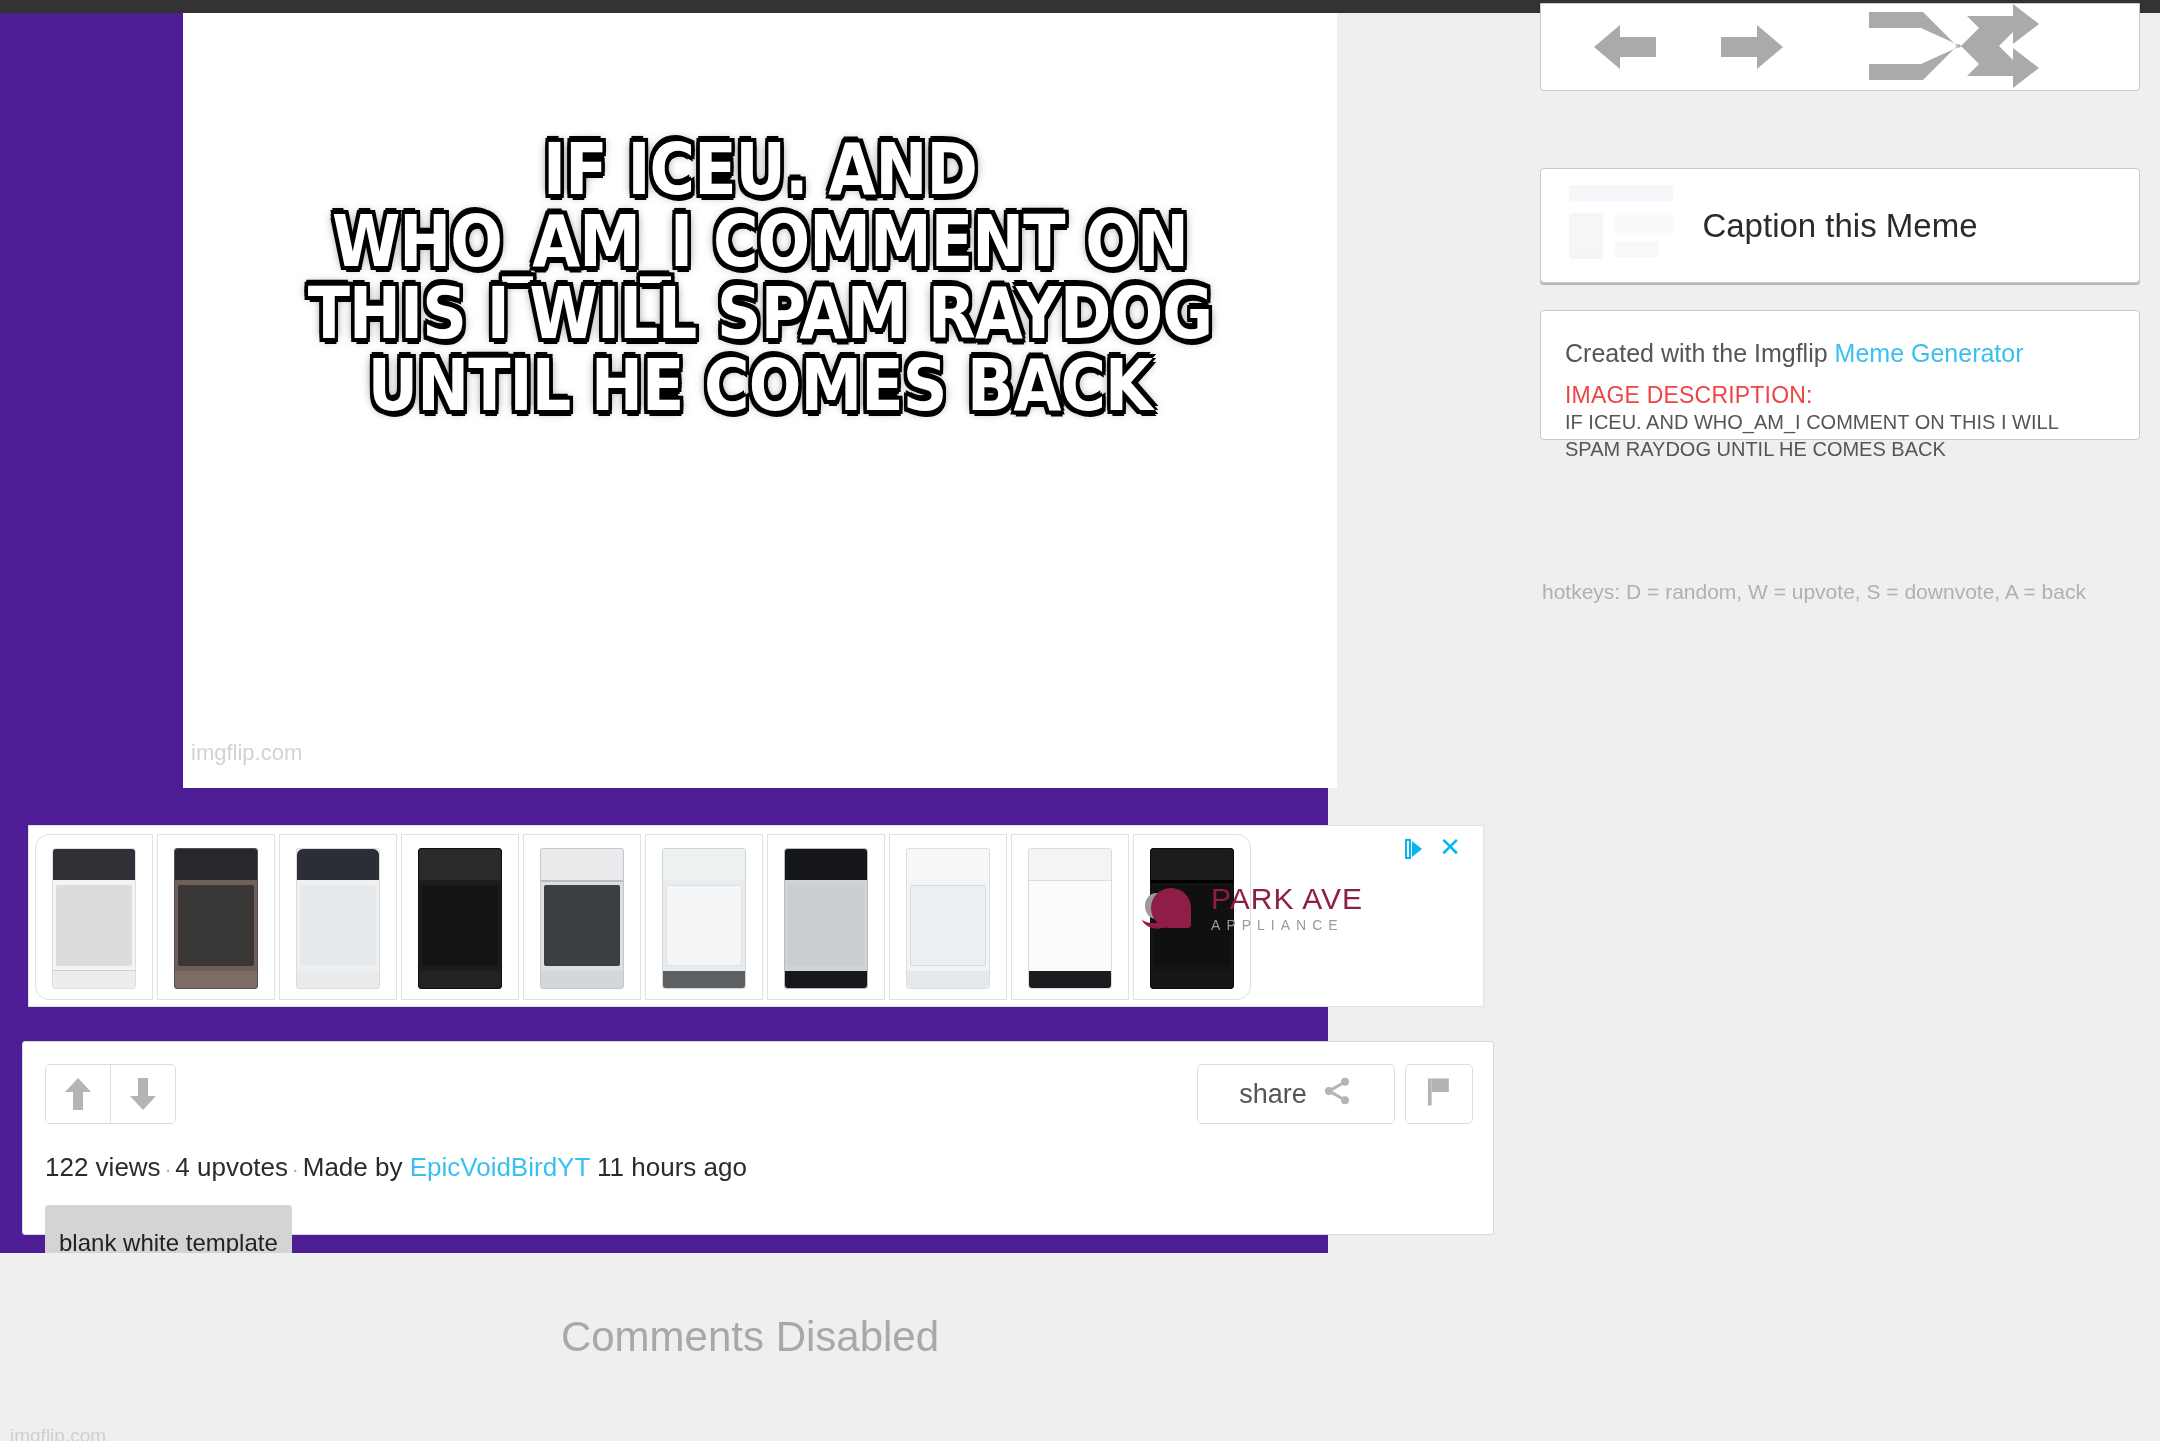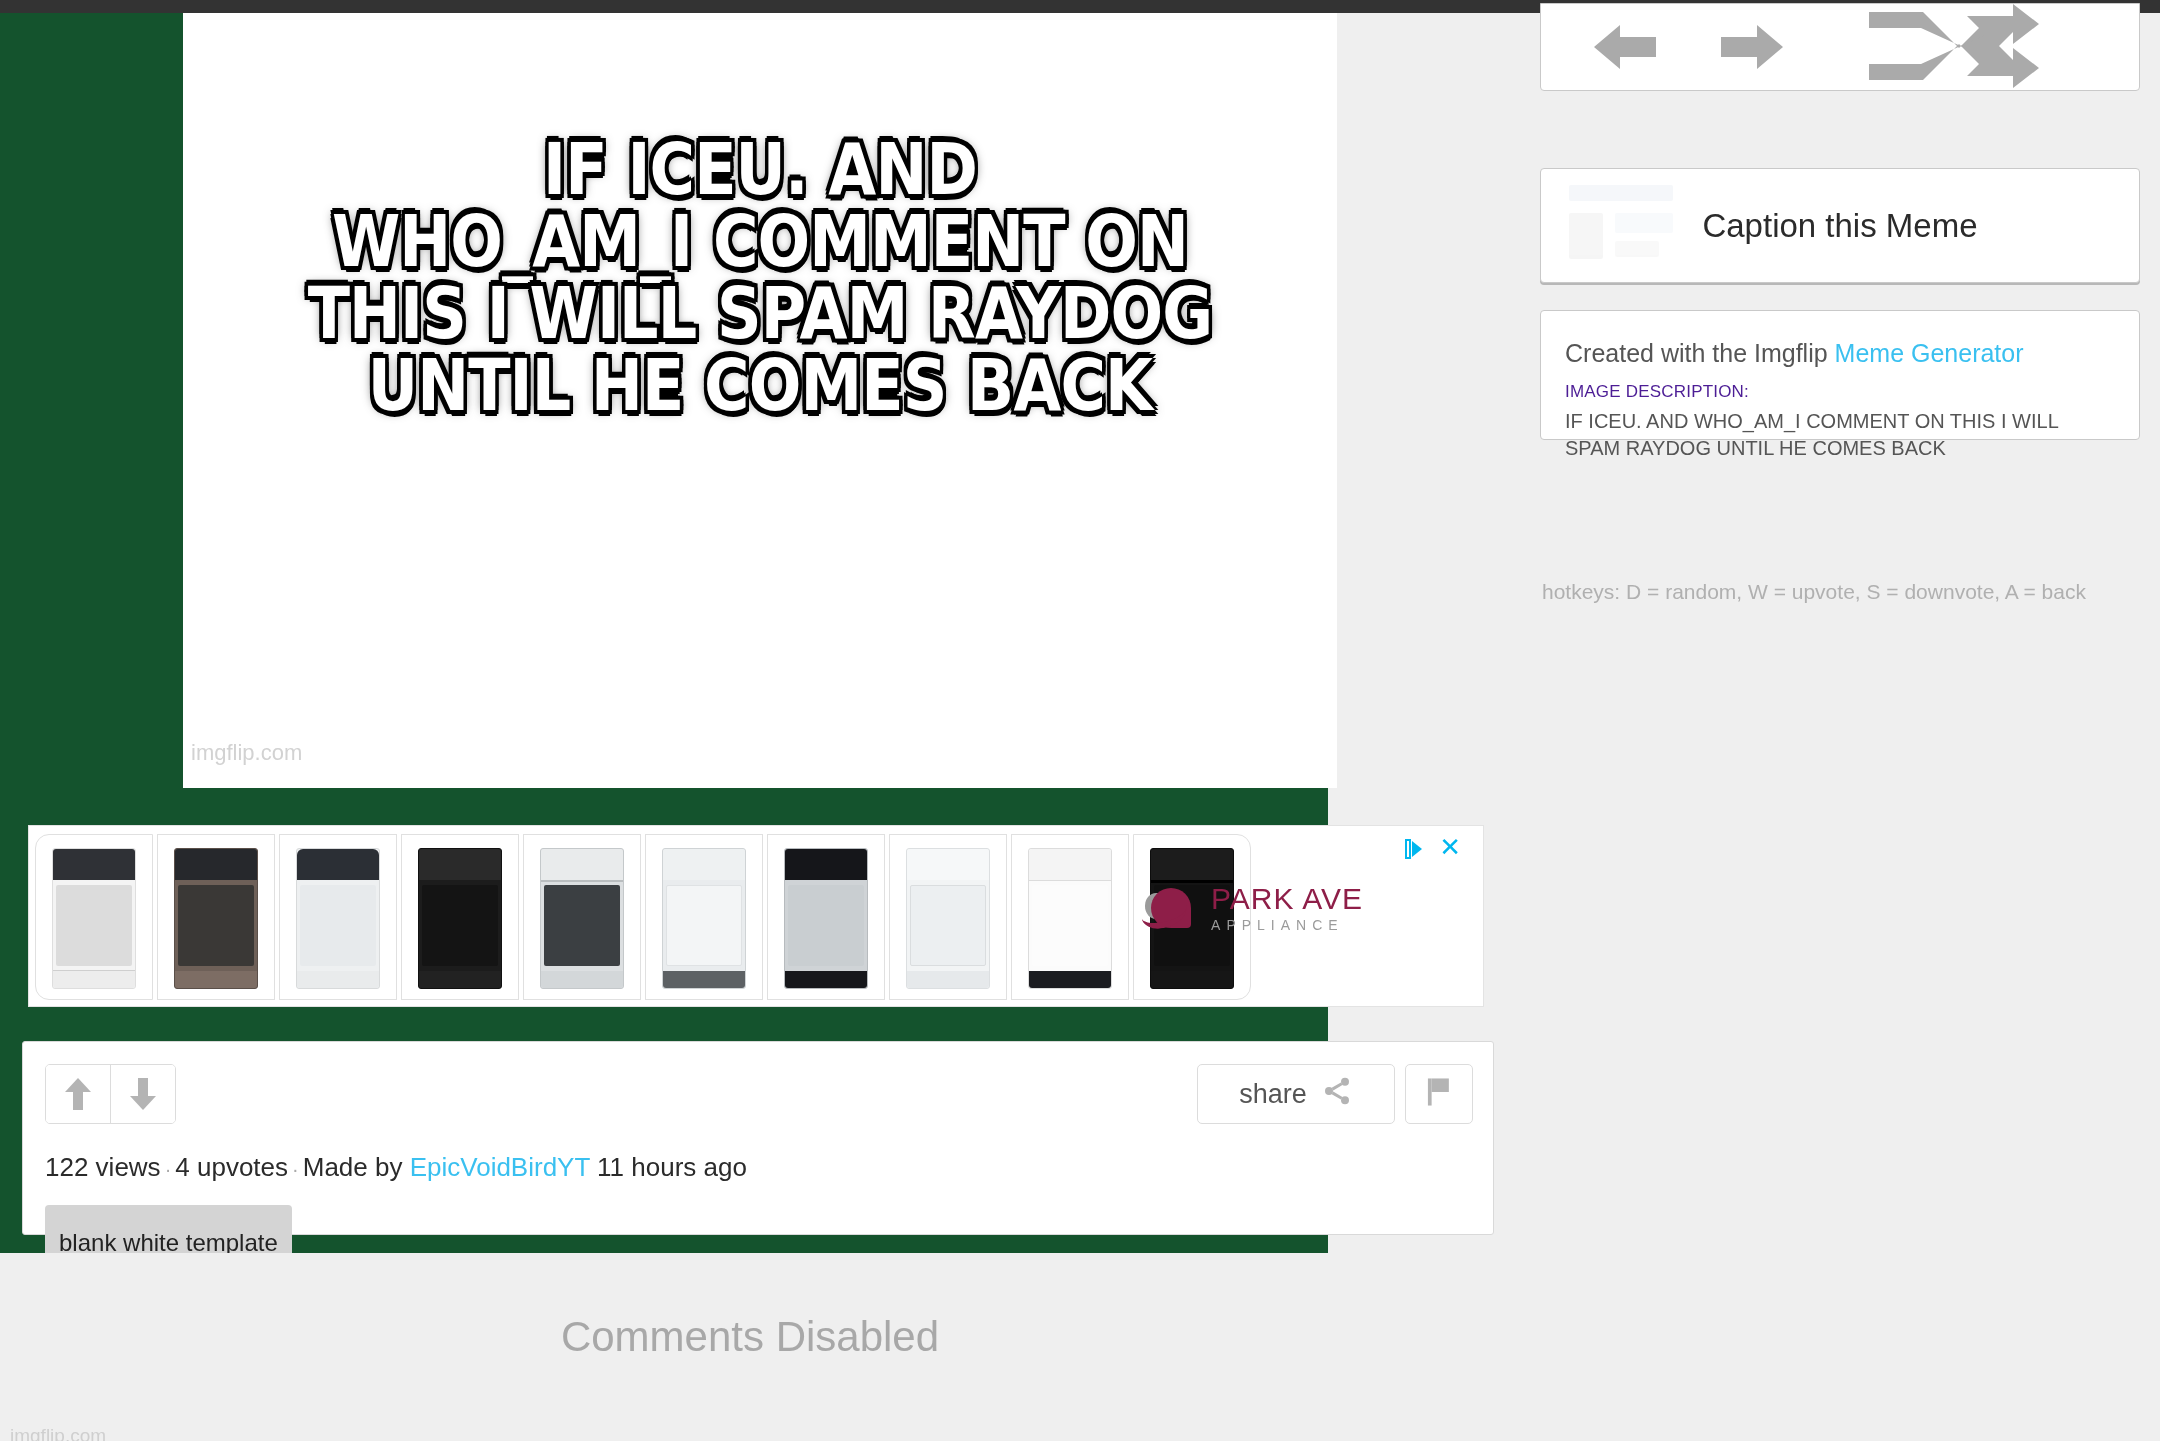--- a/index.html
+++ b/index.html
@@ -20,7 +20,7 @@
   
   .content-col {
     position: absolute; left: 0; top: 13px; width: 1328px; height: 1428px;
-    background: #14532d;
+    background: #4c1d95;
   }
   .content-col-lpad {
     position: absolute; left: 0; top: 13px; width: 183px; height: 1428px;

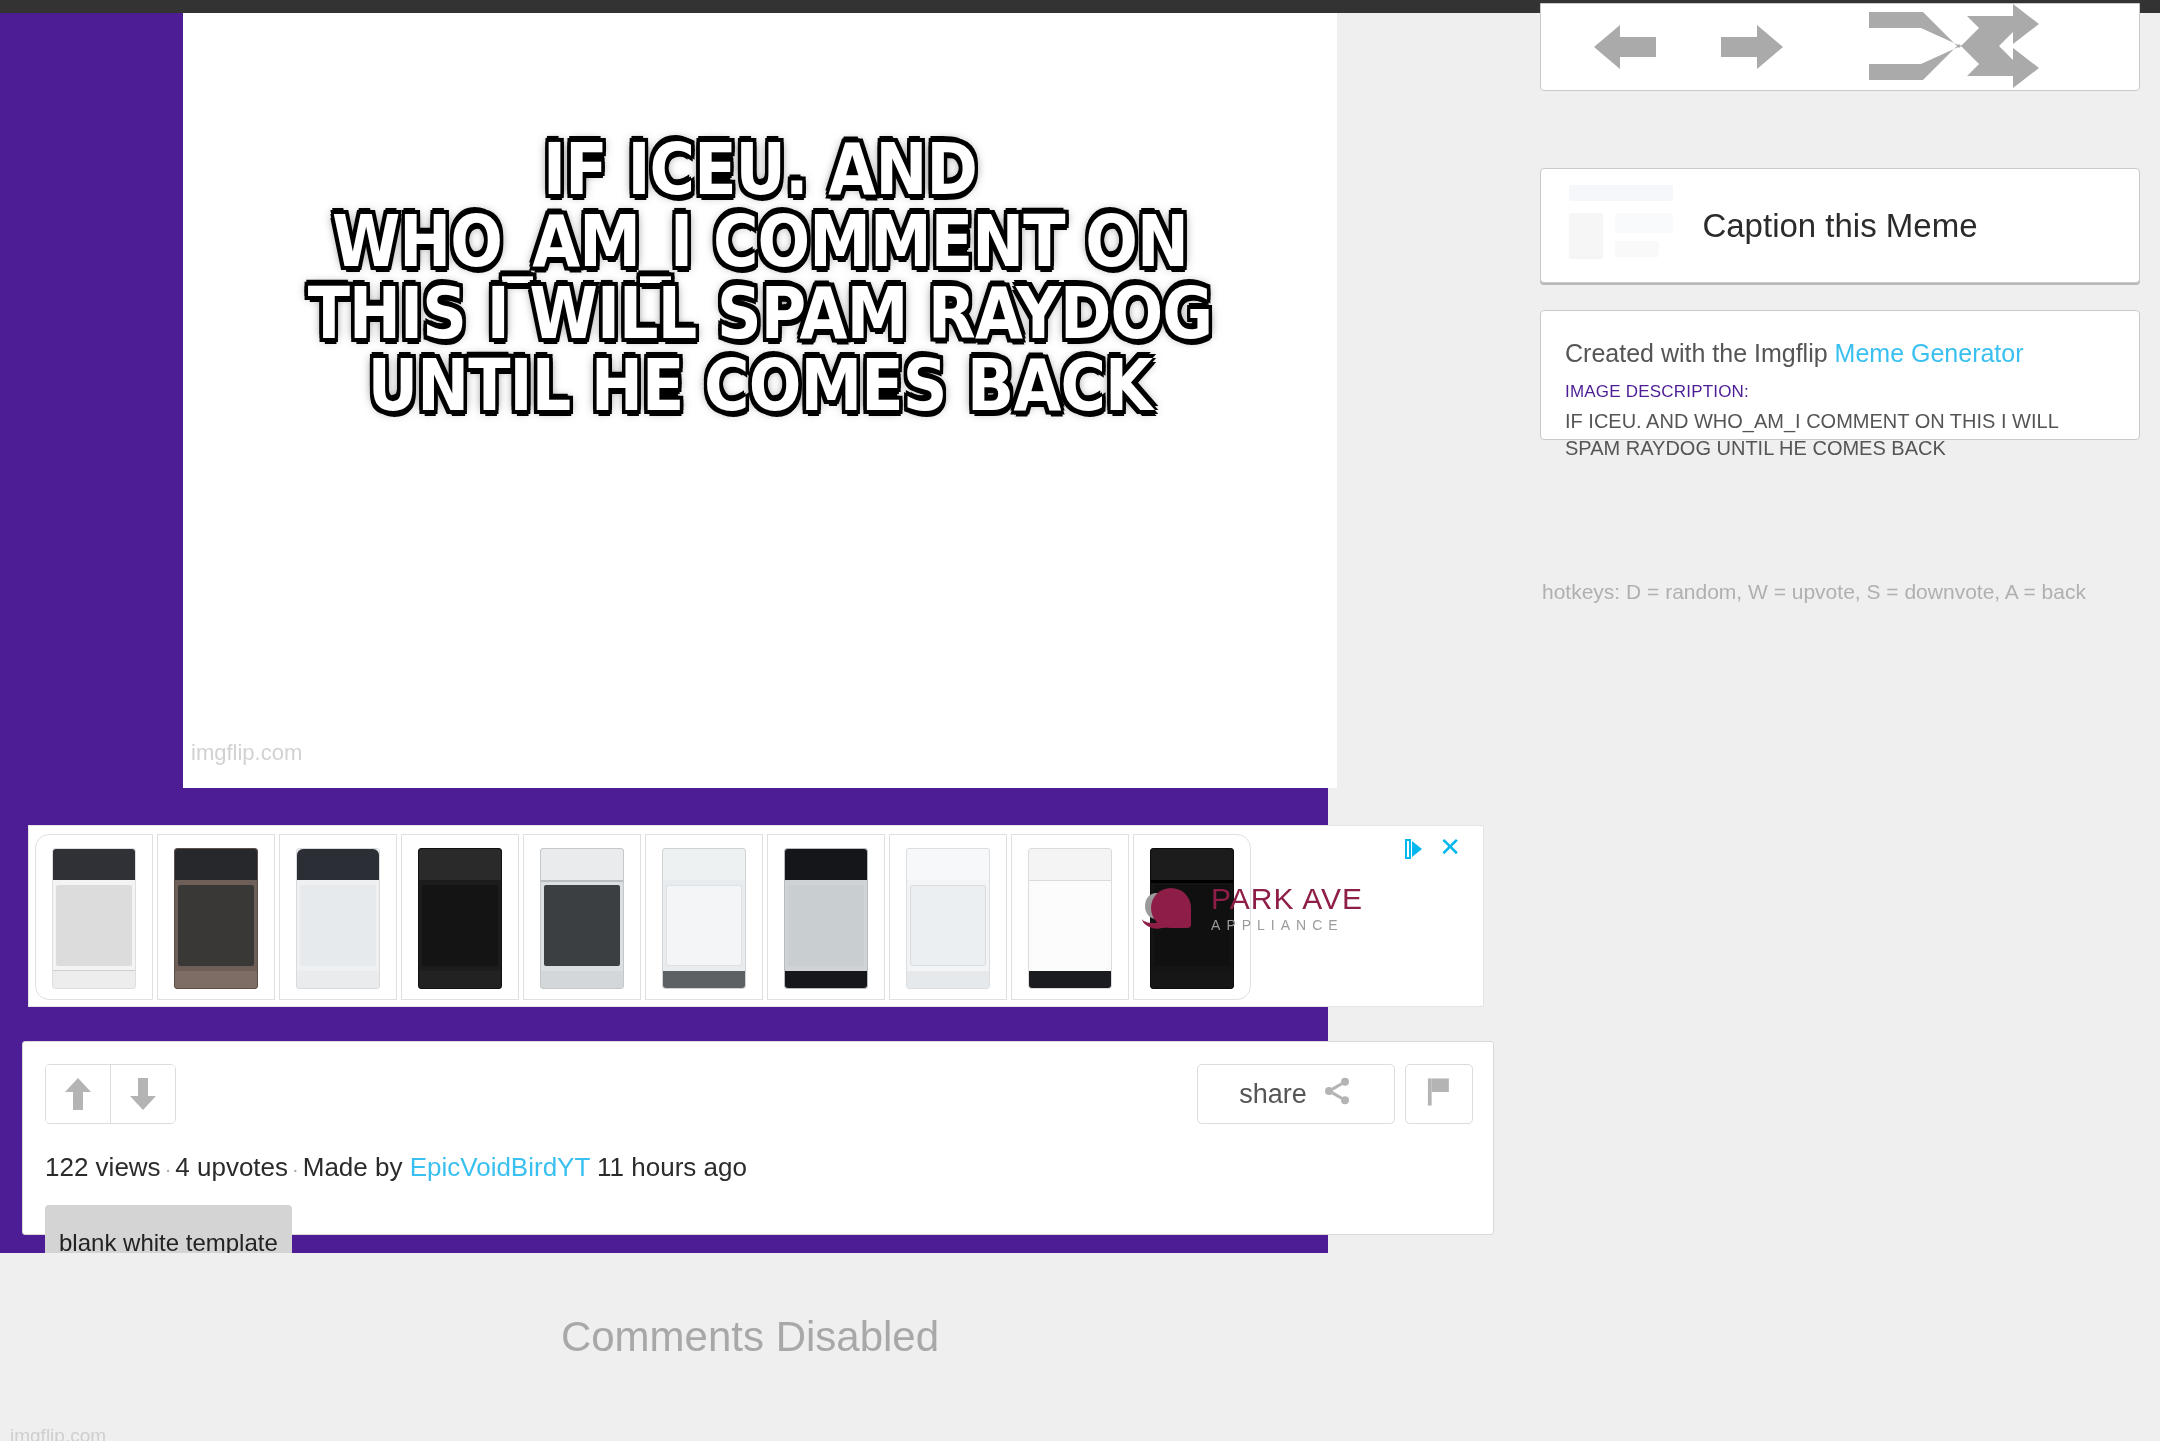--- a/index.html
+++ b/index.html
@@ -285,7 +285,7 @@
   }
   .info-created { font-size:25px; color:#555; margin-bottom:14px; }
   .info-created a { color:#3ac0f0; text-decoration:none;text-align:center; }
-  .info-desc-label { font-size:17px; color:#4c1d95; letter-spacing:0.2px; margin-bottom:6px;}
+  .info-desc-label { font-size:23px; color:#ef4444; letter-spacing:0.2px; }
   .info-desc-text { font-size:20px; color:#555; line-height:1.35; }
   .hotkeys {
     position:absolute; left:0; top:567px; width:600px;

